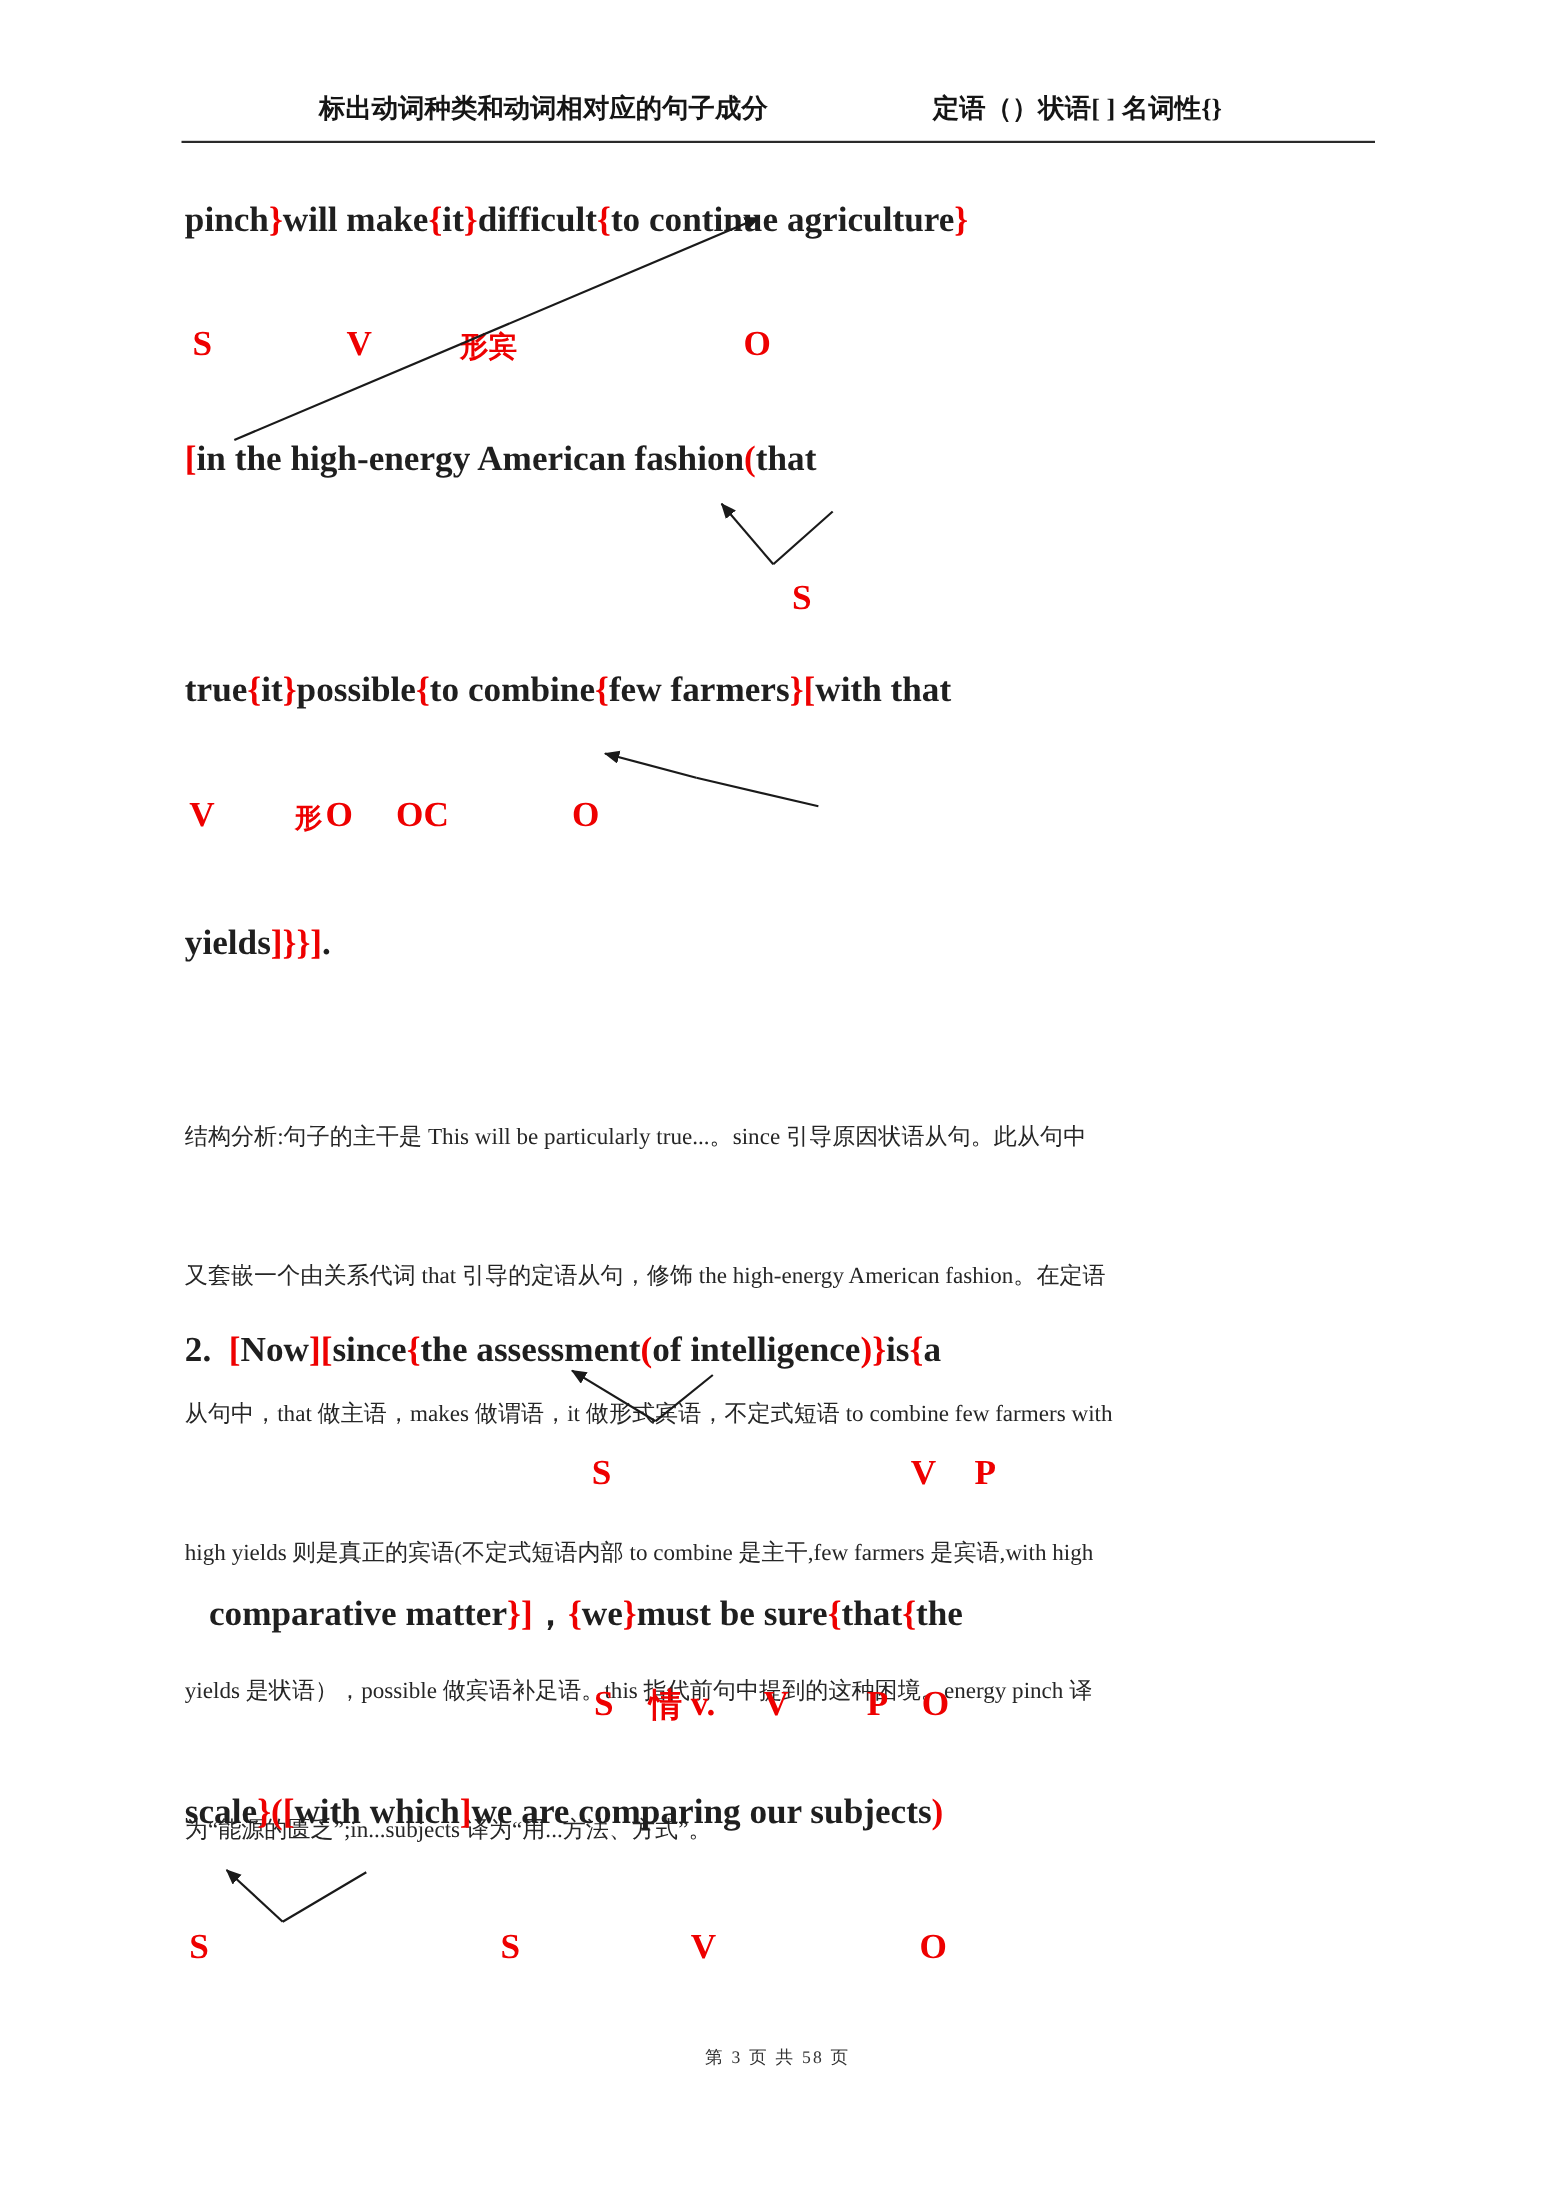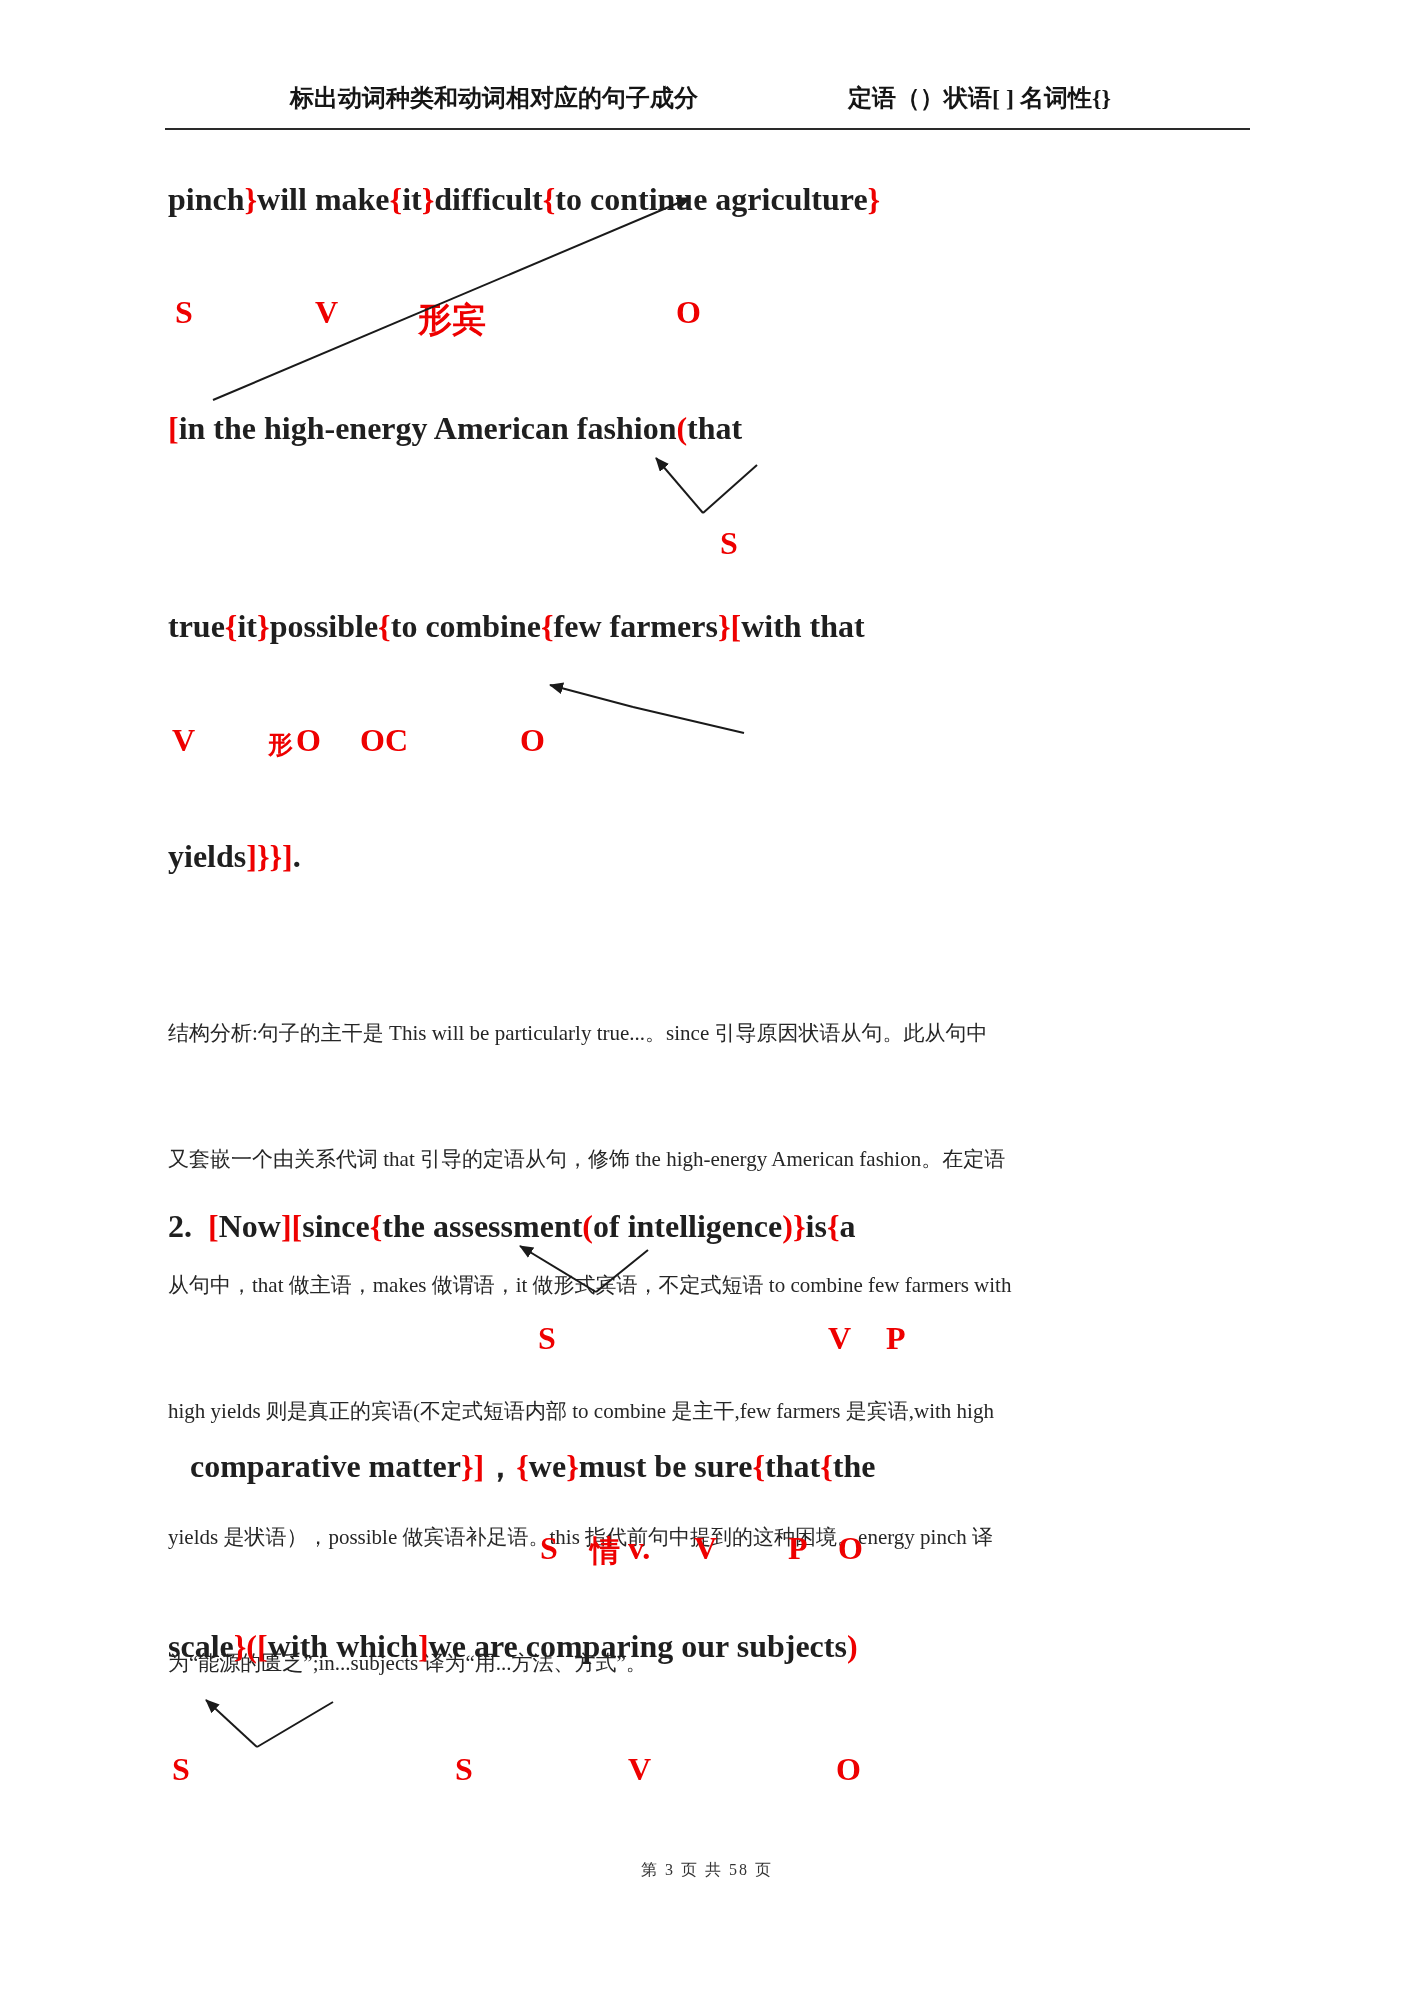--- a/index.html
+++ b/index.html
@@ -18,7 +18,7 @@
   .sent .red{color:var(--red);}
   .sent .ink{color:#1f1f1f;}
   .lbl{font-size:32px;font-weight:bold;color:var(--red);line-height:1;}
-  .lbl-cn{font-size:34px;font-weight:bold;color:var(--red);line-height:1;}
+  .lbl-cn{font-size:26px;font-weight:bold;color:var(--red);line-height:1;}
   .lbl-cn-sm{font-size:25px;font-weight:bold;color:var(--red);line-height:1;}
   .lbl-qing{font-size:30px;font-weight:bold;color:var(--red);line-height:1;}
   .para{font-size:21px;line-height:42px;color:#262626;}

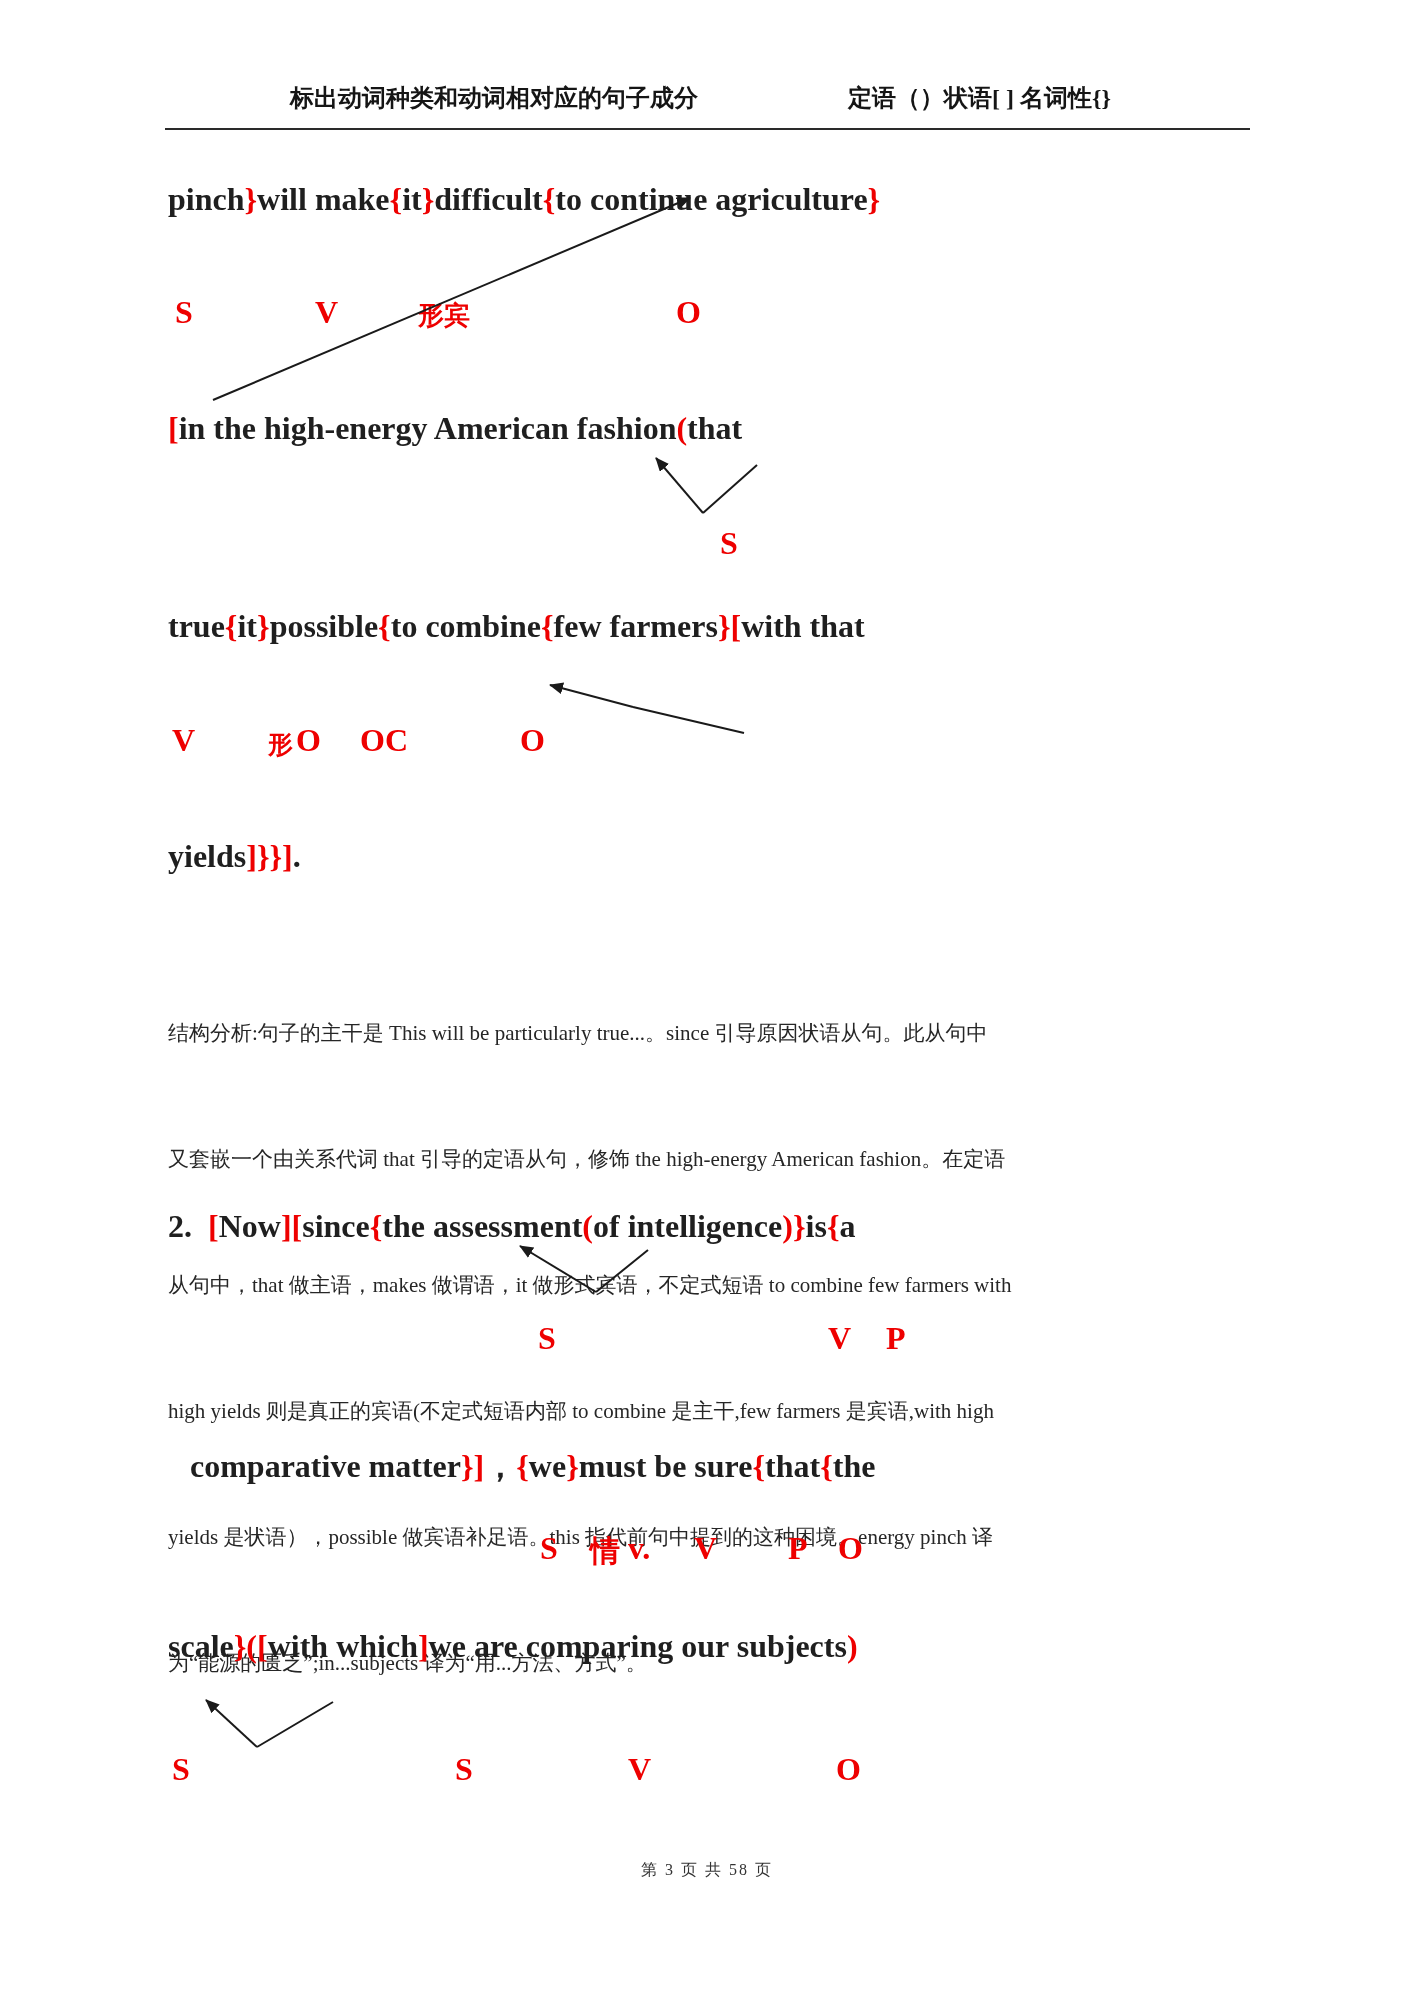--- a/index.html
+++ b/index.html
@@ -42,7 +42,7 @@
   <div class="abs lbl-cn" style="left:418px;top:303px;">形宾</div>
   <div class="abs lbl" style="left:676px;top:296px;">O</div>
 
-  <div class="abs sent" style="left:168px;top:410px;"><span class="red">[</span><span class="ink">in the high-energy American fashion</span><span class="red">(</span><span class="ink">that</span></div>
+  <div class="abs sent" style="left:168px;top:398px;"><span class="red">[</span><span class="ink">in the high-energy American fashion</span><span class="red">(</span><span class="ink">that</span></div>
 
   <div class="abs lbl" style="left:720px;top:527px;">S</div>
 

